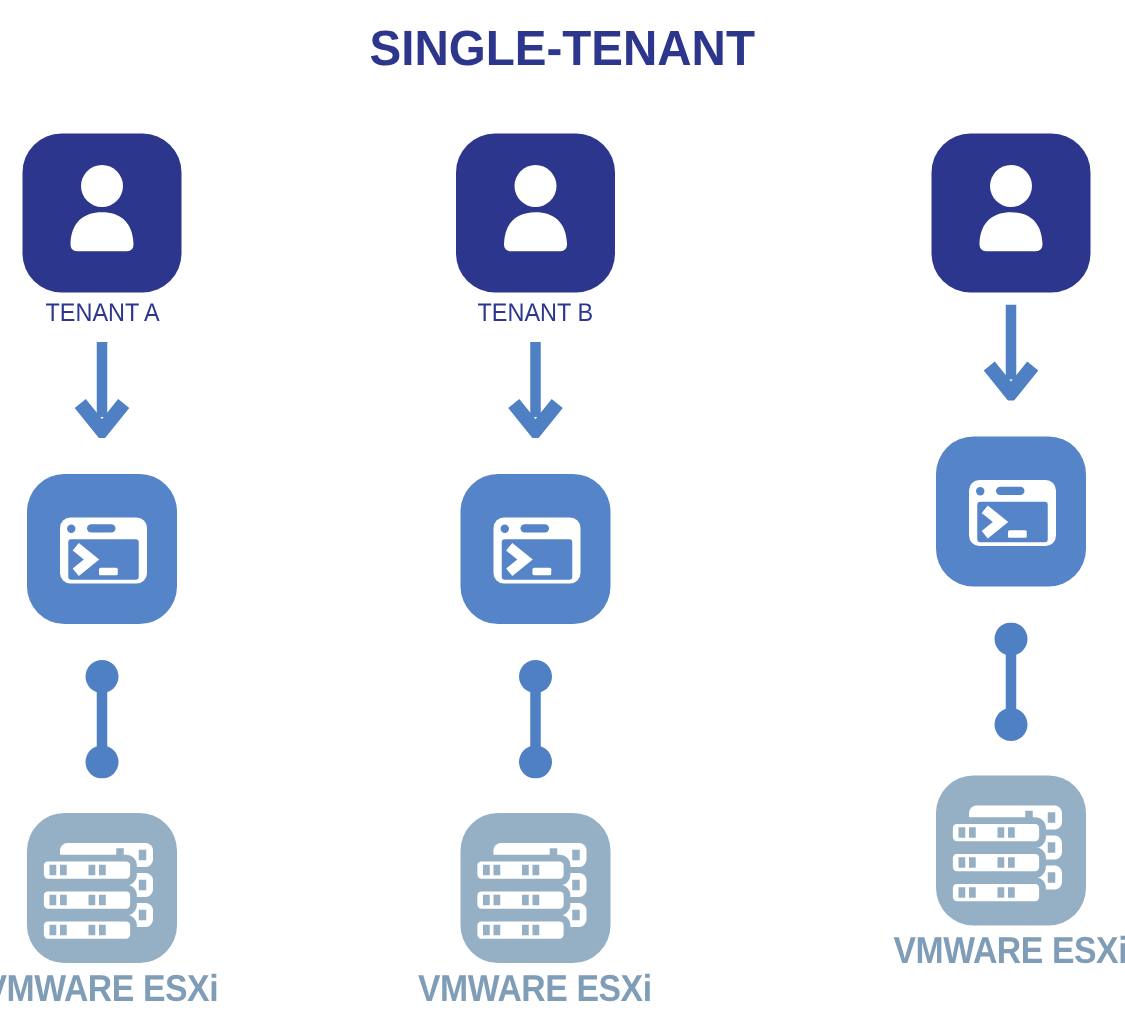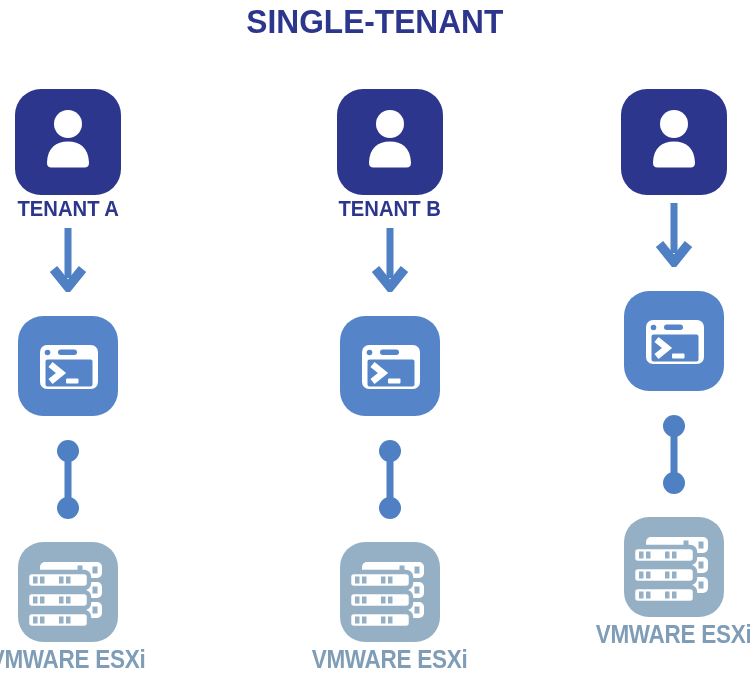--- a/index.html
+++ b/index.html
@@ -13,7 +13,7 @@
   }
   .diagram-title {
     position: absolute;
-    top: 3px;
+    top: 13px;
     left: 0;
     width: 100%;
     text-align: center;

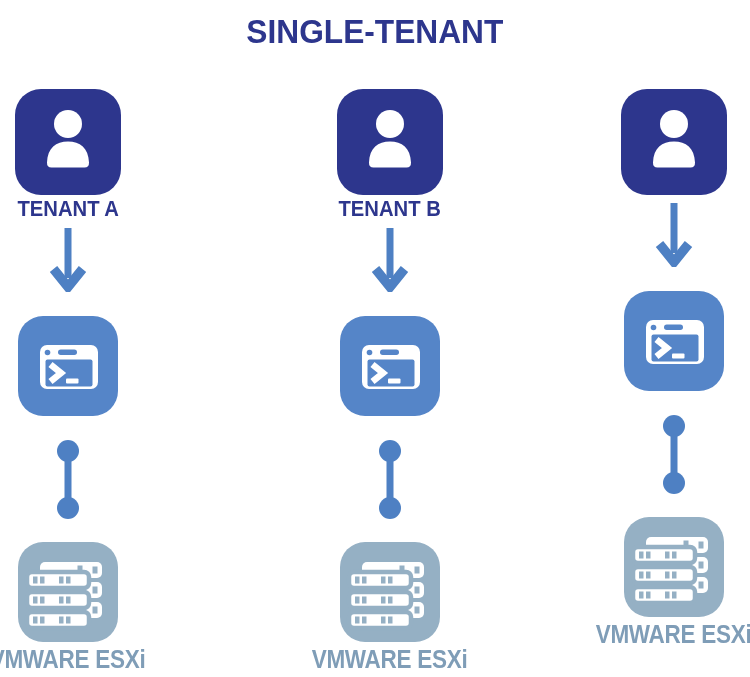--- a/index.html
+++ b/index.html
@@ -51,7 +51,7 @@
   .tenant-label {
     margin-top: 3px;
     height: 22px; line-height: 22px;
-    font-size: 22px; font-weight: bold;
+    font-size: 17px; font-weight: normal;
     color: var(--dark-blue);
     white-space: nowrap;
   }

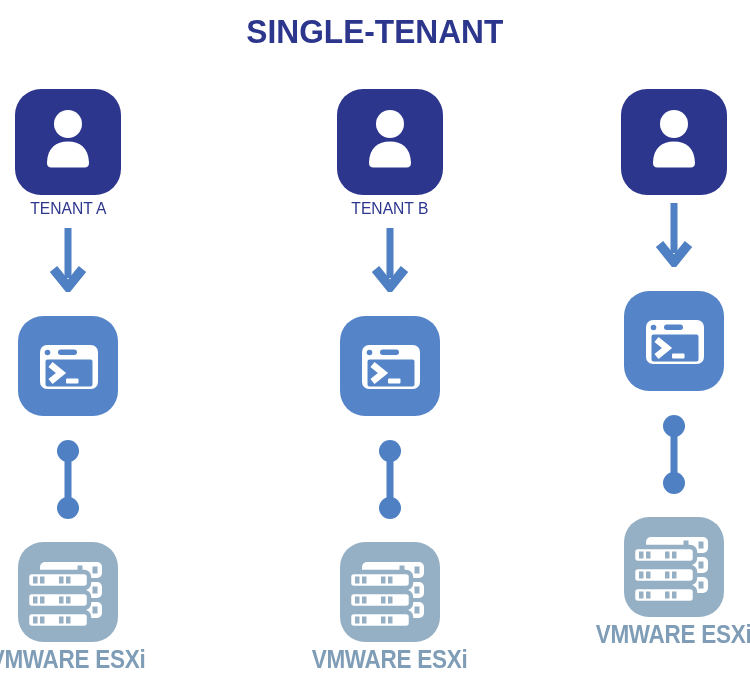--- a/index.html
+++ b/index.html
@@ -33,7 +33,7 @@
     align-items: center;
   }
   .col-0 { left: -42px; }
-  .col-1 { left: 280px; }
+  .col-1 { left: 247px; }
   .col-2 { left: 564px; }
 
   .icon-tile {

